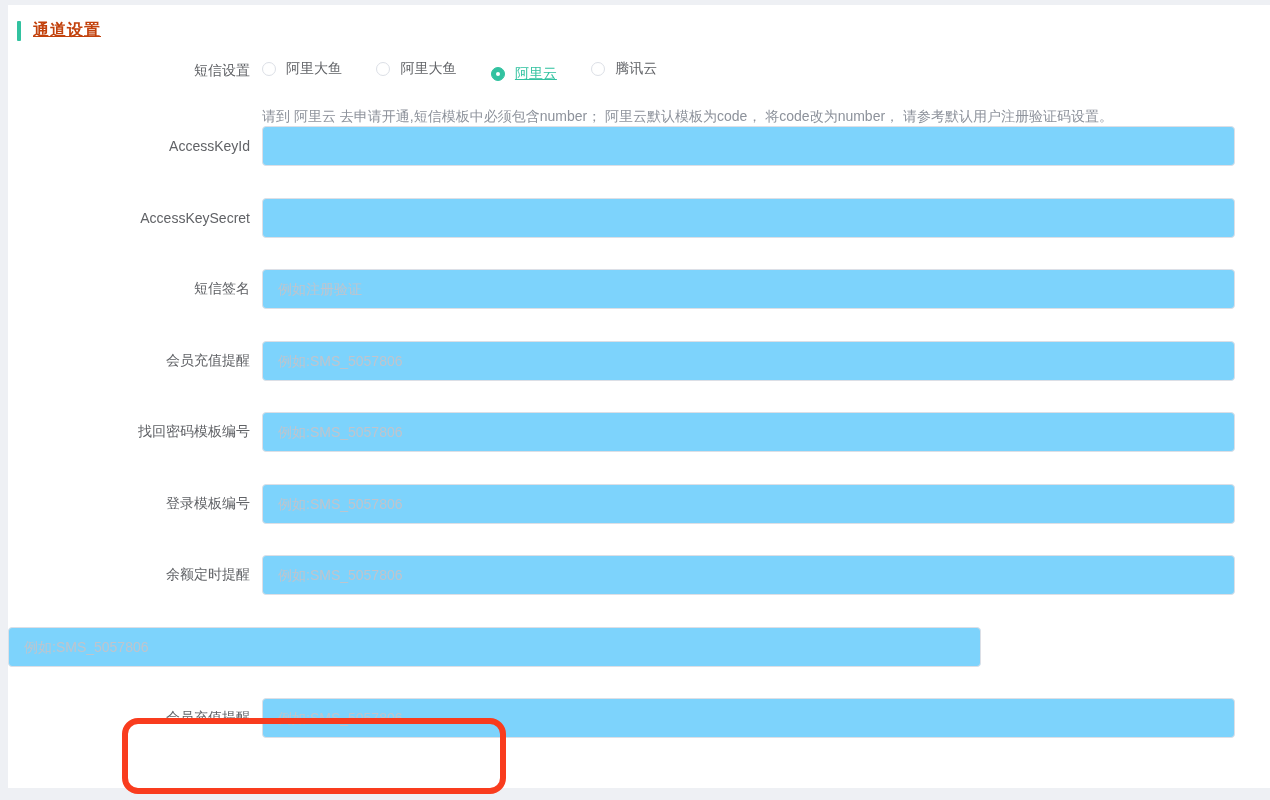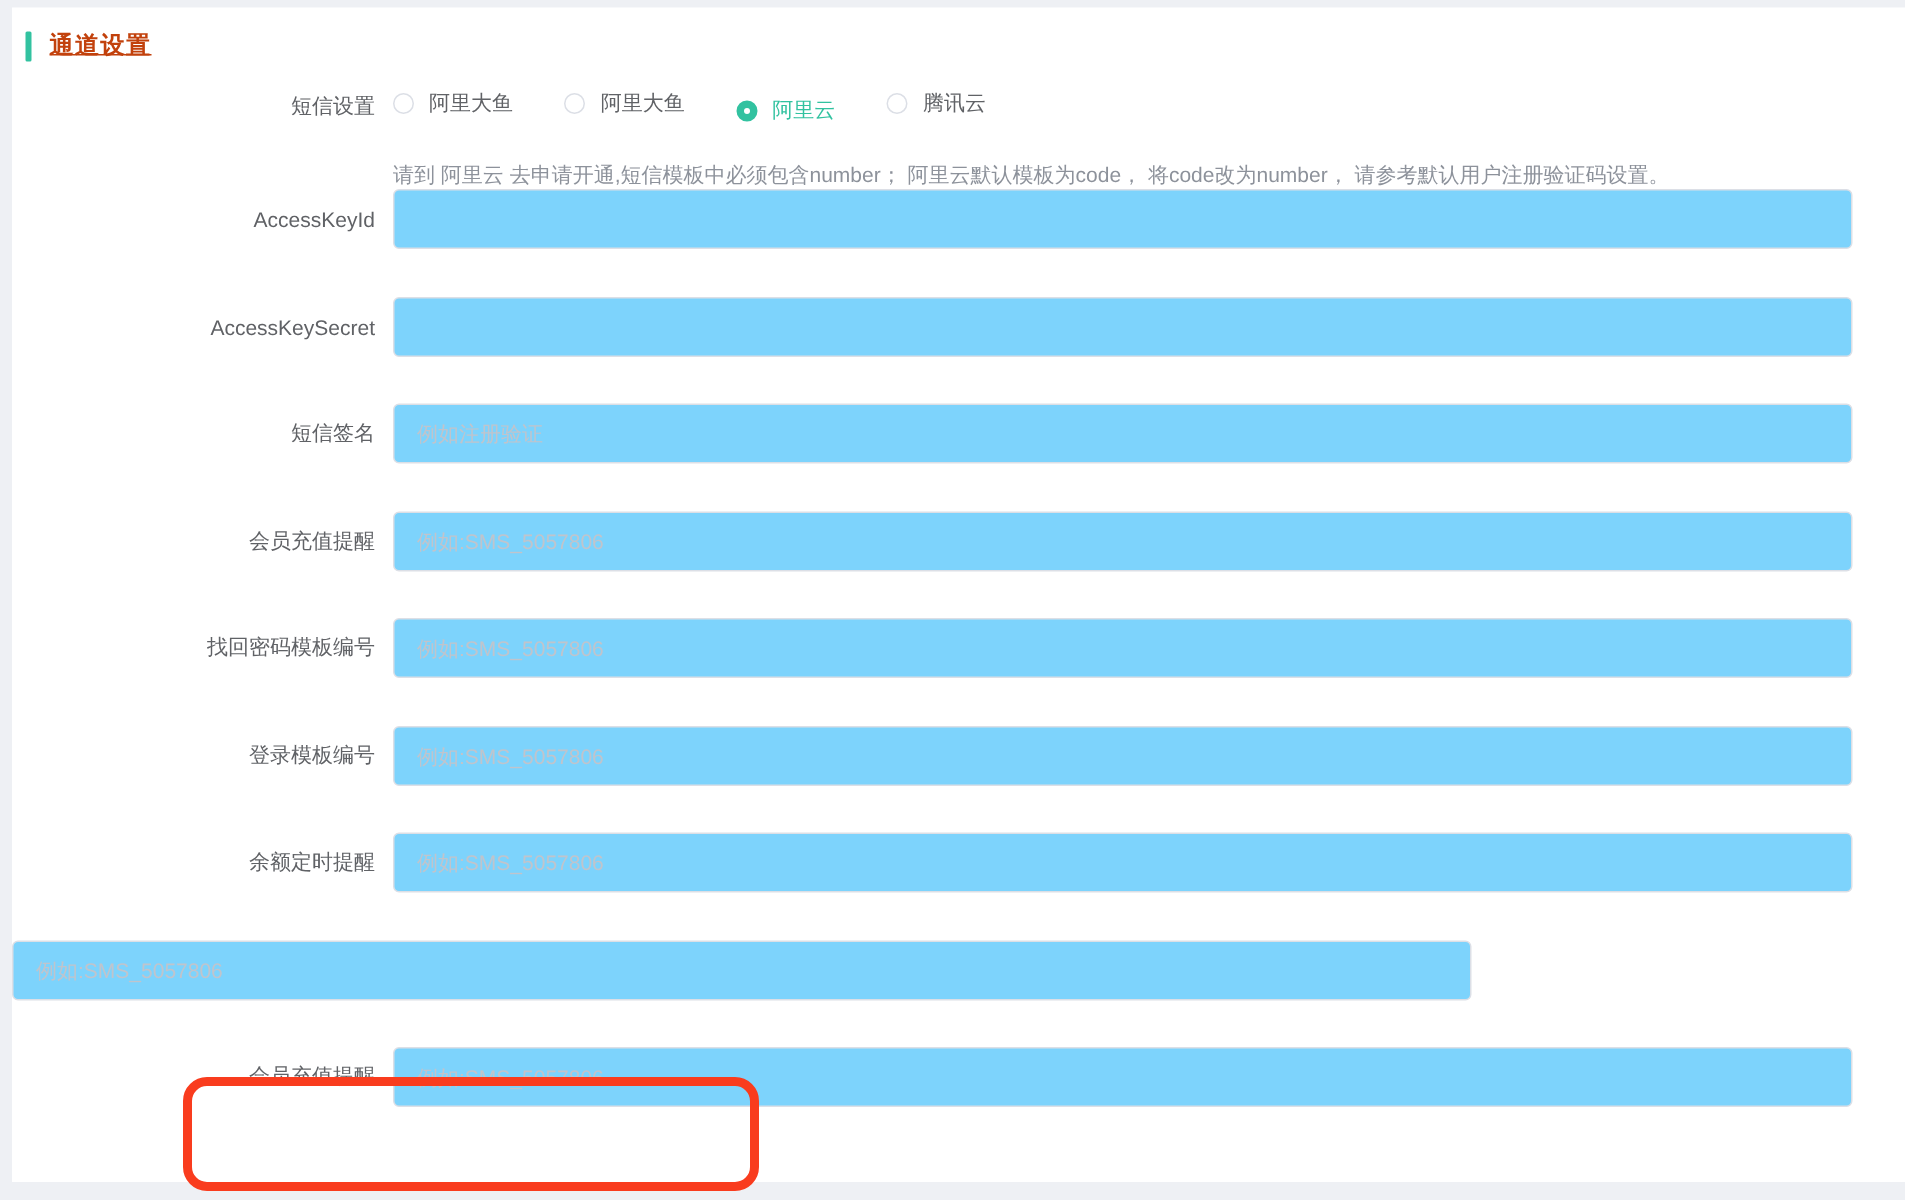--- a/index.html
+++ b/index.html
@@ -78,7 +78,7 @@
   .radio-label { font-size: 14px; color: #606266; }
   .radio.selected .radio-circle { background: var(--accent); border-color: var(--accent); }
   .radio.selected .radio-dot { display: block; }
-  .radio.selected .radio-label { color: var(--accent); }
+  .radio.selected .radio-label { color: var(--accent); text-decoration: underline; }
   
   .help-row {
     display: flex;

